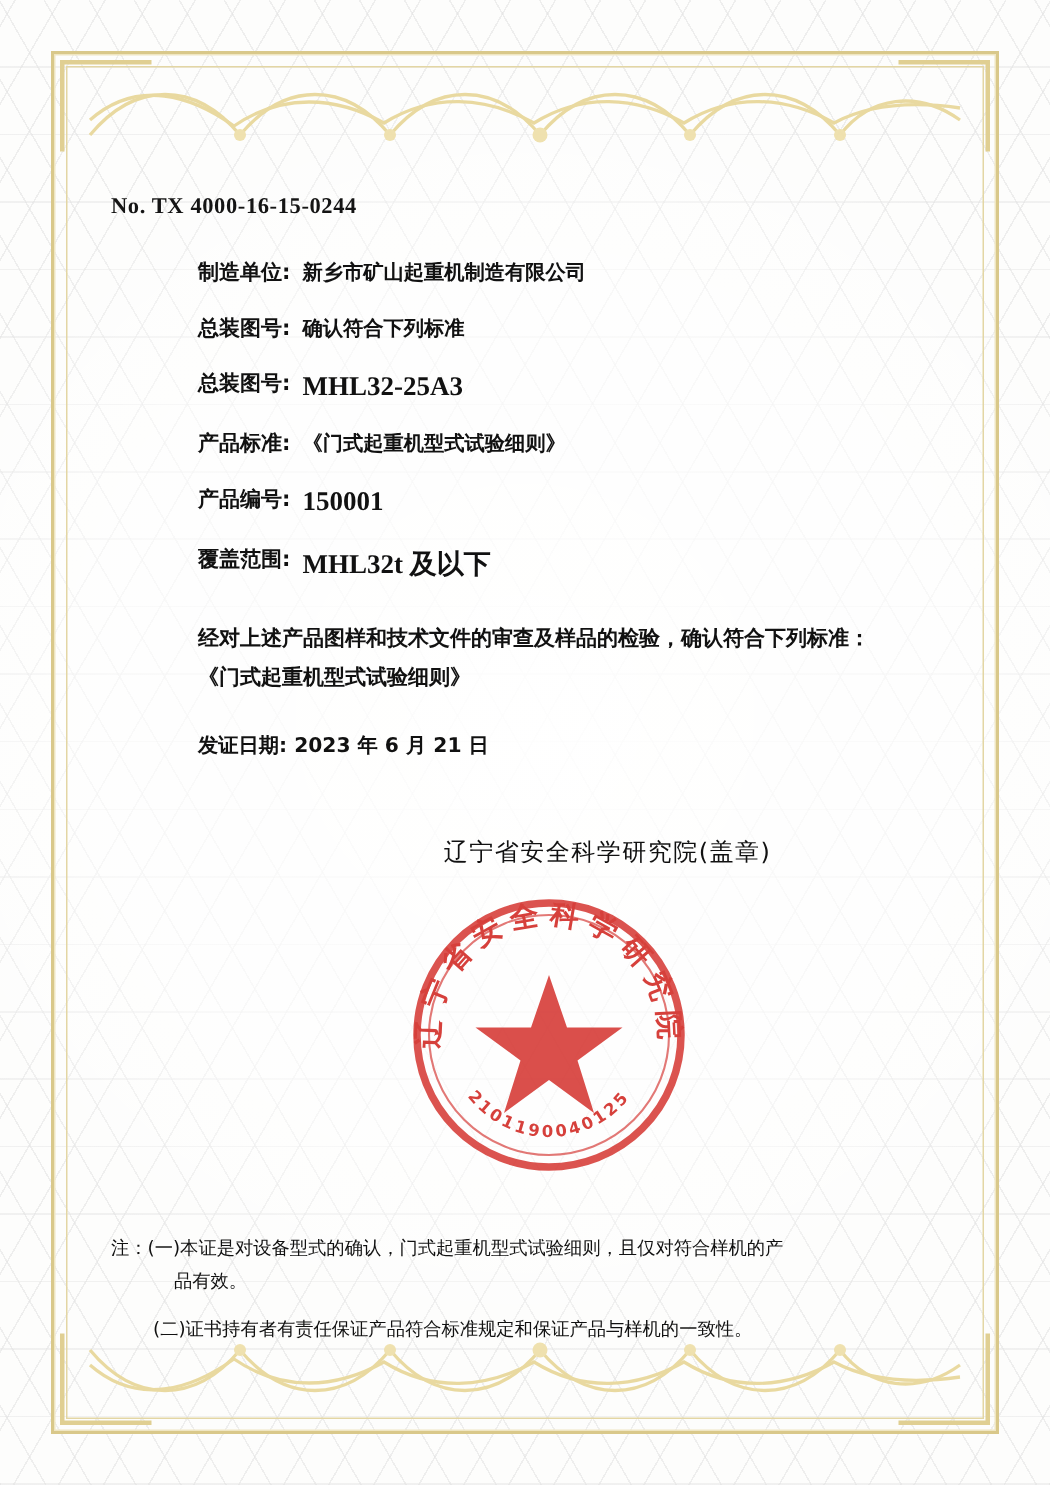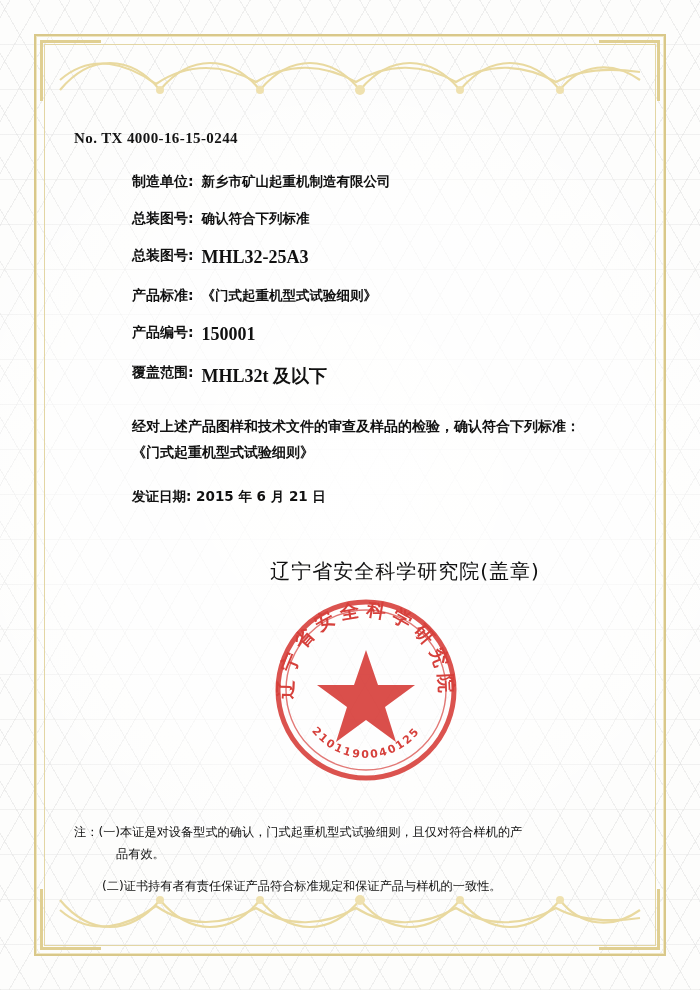--- a/index.html
+++ b/index.html
@@ -319,7 +319,7 @@
 
     <div class="issue-row">
       <span>发证日期:</span>
-      <span>2015 年 6 月 21 日</span>
+      <span>2023 年 6 月 21 日</span>
     </div>
 
     <div class="issuer">辽宁省安全科学研究院(盖章)</div>

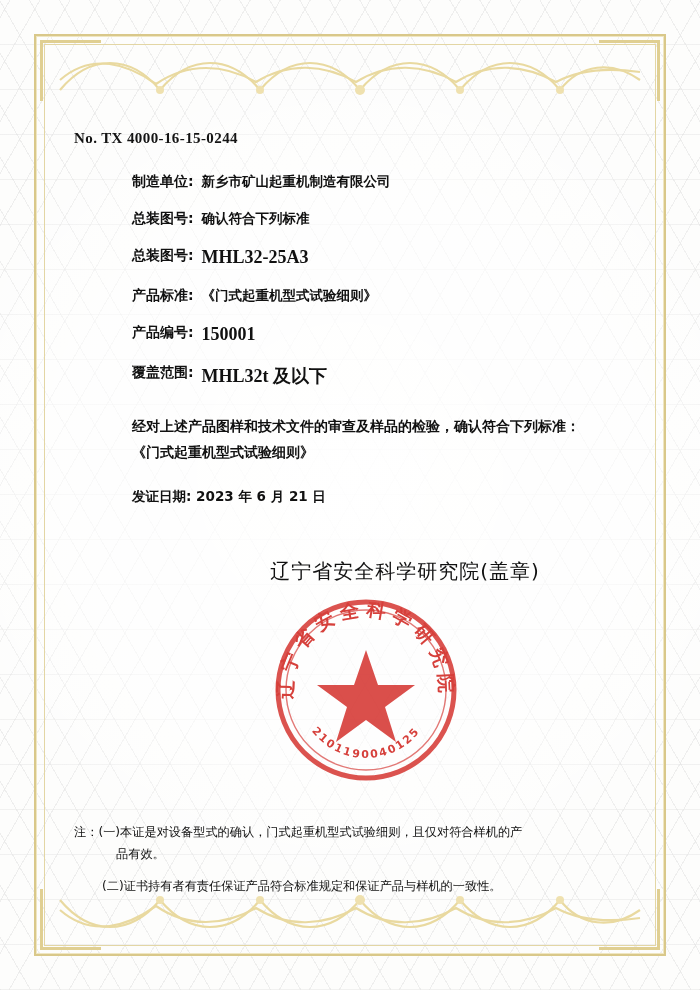--- a/index.html
+++ b/index.html
@@ -196,7 +196,7 @@
     text-align: center;
     padding-left: 110px;
     font-family: "DejaVu Sans", sans-serif;
-    font-size: 20px;
+    font-size: 16px;
     color: #111;
     letter-spacing: 1px;
   }

